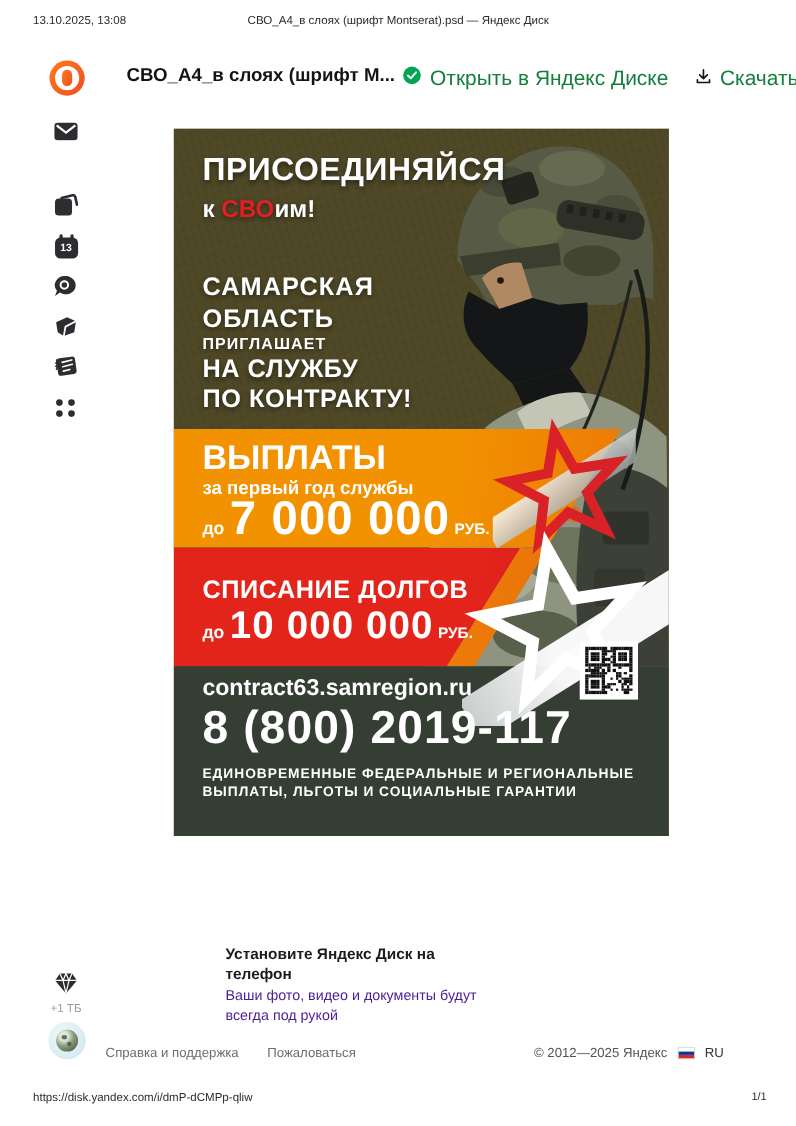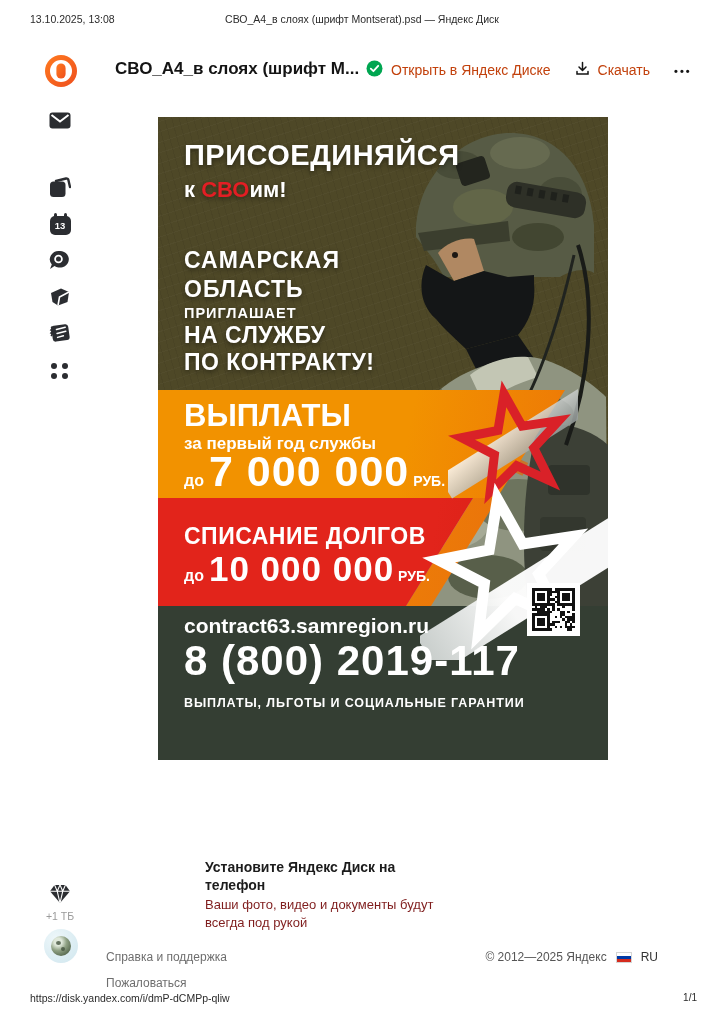--- a/index.html
+++ b/index.html
@@ -17,7 +17,7 @@
   .logo{position:absolute;left:44px;top:2px;width:34px;height:34px;}
   .file-title{position:absolute;left:115px;top:7px;font-size:17px;font-weight:600;color:#141414;white-space:nowrap;}
   .hdr-actions{position:absolute;left:366px;top:8px;display:flex;align-items:center;gap:24px;}
-  .hdr-btn{display:flex;align-items:center;gap:8px;font-size:14px;color:#c2410c;cursor:pointer;white-space:nowrap;}
+  .hdr-btn{display:flex;align-items:center;gap:8px;font-size:19px;color:#15803d;cursor:pointer;white-space:nowrap;}
   .dots-btn{font-size:11px;font-weight:700;letter-spacing:2px;color:#141414;padding-top:2px;}
 
   

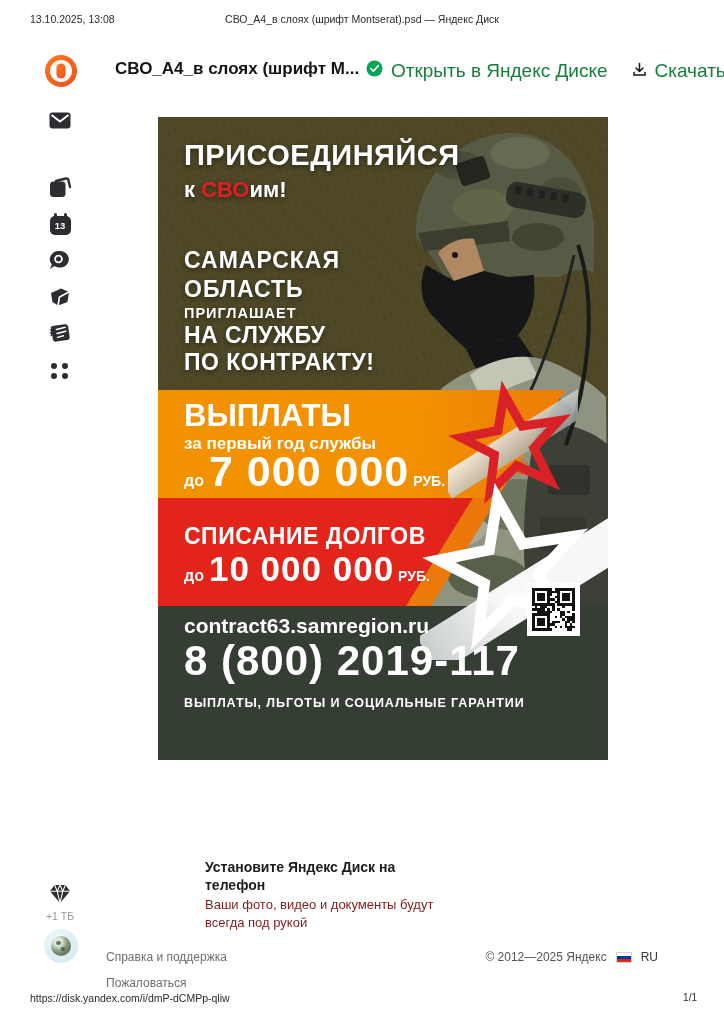--- a/index.html
+++ b/index.html
@@ -631,6 +631,7 @@
     <div class="ptxt site">contract63.samregion.ru</div>
     <div class="ptxt phone">8 (800) 2019-117</div>
     <div class="ptxt benefits">
+      <div>ЕДИНОВРЕМЕННЫЕ ФЕДЕРАЛЬНЫЕ И РЕГИОНАЛЬНЫЕ</div>
       <div>ВЫПЛАТЫ, ЛЬГОТЫ И СОЦИАЛЬНЫЕ ГАРАНТИИ</div>
     </div>
   </div>

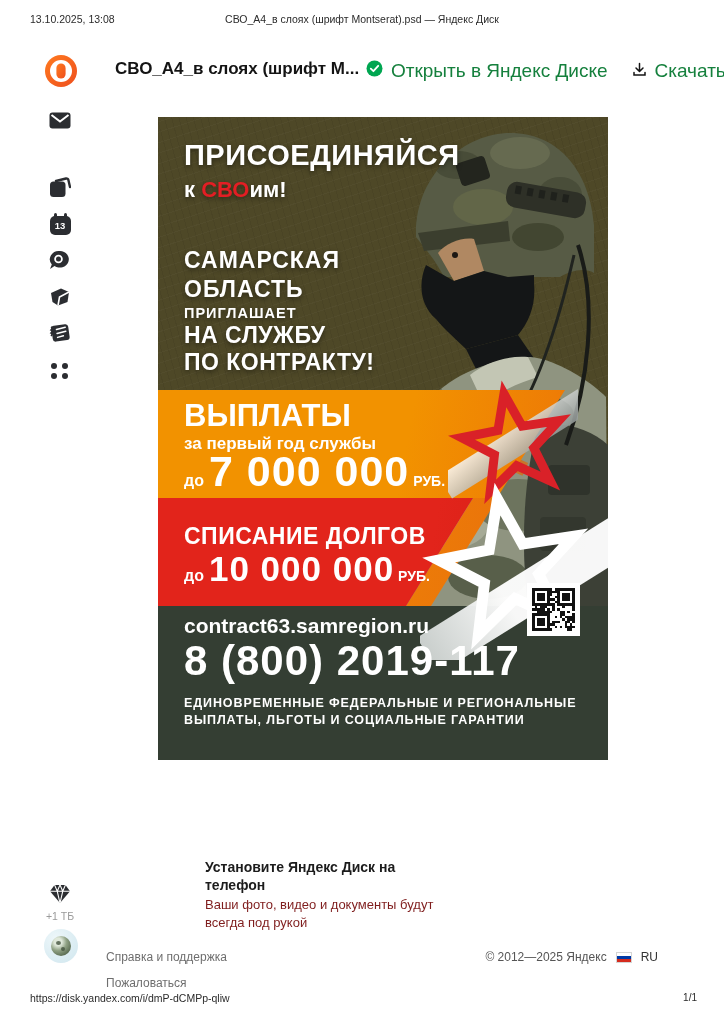--- a/index.html
+++ b/index.html
@@ -99,7 +99,7 @@
 
   
   .promo-title{position:absolute;left:205px;top:858px;width:200px;font-size:14px;font-weight:700;color:#1c1c1c;line-height:18px;}
-  .promo-body{position:absolute;left:205px;top:896px;width:250px;font-size:13px;color:#7f1d1d;line-height:18px;}
+  .promo-body{position:absolute;left:205px;top:896px;width:250px;font-size:13px;color:#4c1d95;line-height:18px;}
   .footer-left{position:absolute;left:106px;top:950px;display:flex;gap:12px;font-size:12px;color:#6e6e6e;flex-direction:column;}
   .footer-right{position:absolute;right:66px;top:950px;display:flex;align-items:center;gap:9px;font-size:12px;color:#555;}
   .flag{width:16px;height:11px;display:flex;flex-direction:column;border:1px solid #d5d5d5;box-sizing:border-box;}

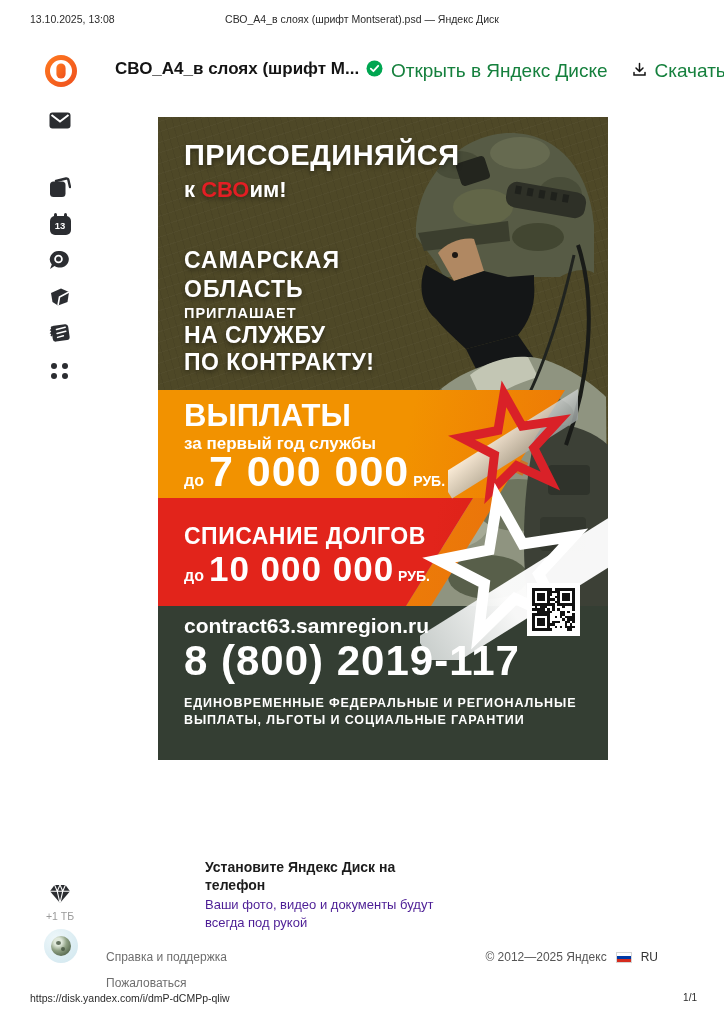--- a/index.html
+++ b/index.html
@@ -100,7 +100,7 @@
   
   .promo-title{position:absolute;left:205px;top:858px;width:200px;font-size:14px;font-weight:700;color:#1c1c1c;line-height:18px;}
   .promo-body{position:absolute;left:205px;top:896px;width:250px;font-size:13px;color:#4c1d95;line-height:18px;}
-  .footer-left{position:absolute;left:106px;top:950px;display:flex;gap:12px;font-size:12px;color:#6e6e6e;flex-direction:column;}
+  .footer-left{position:absolute;left:96px;top:950px;display:flex;gap:26px;font-size:12px;color:#6e6e6e;}
   .footer-right{position:absolute;right:66px;top:950px;display:flex;align-items:center;gap:9px;font-size:12px;color:#555;}
   .flag{width:16px;height:11px;display:flex;flex-direction:column;border:1px solid #d5d5d5;box-sizing:border-box;}
   .flag i{flex:1;} .flag .w{background:#fff;} .flag .bl{background:#0039a6;} .flag .rd{background:#d52b1e;}

